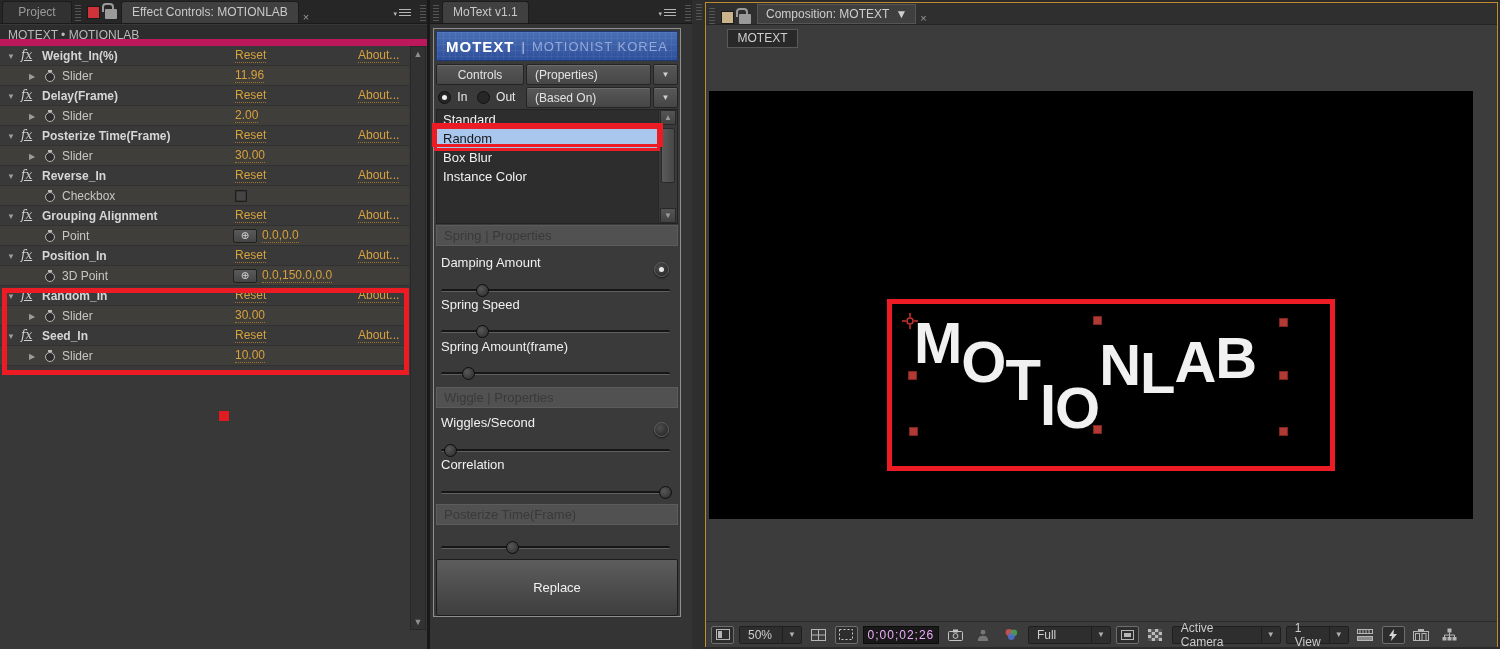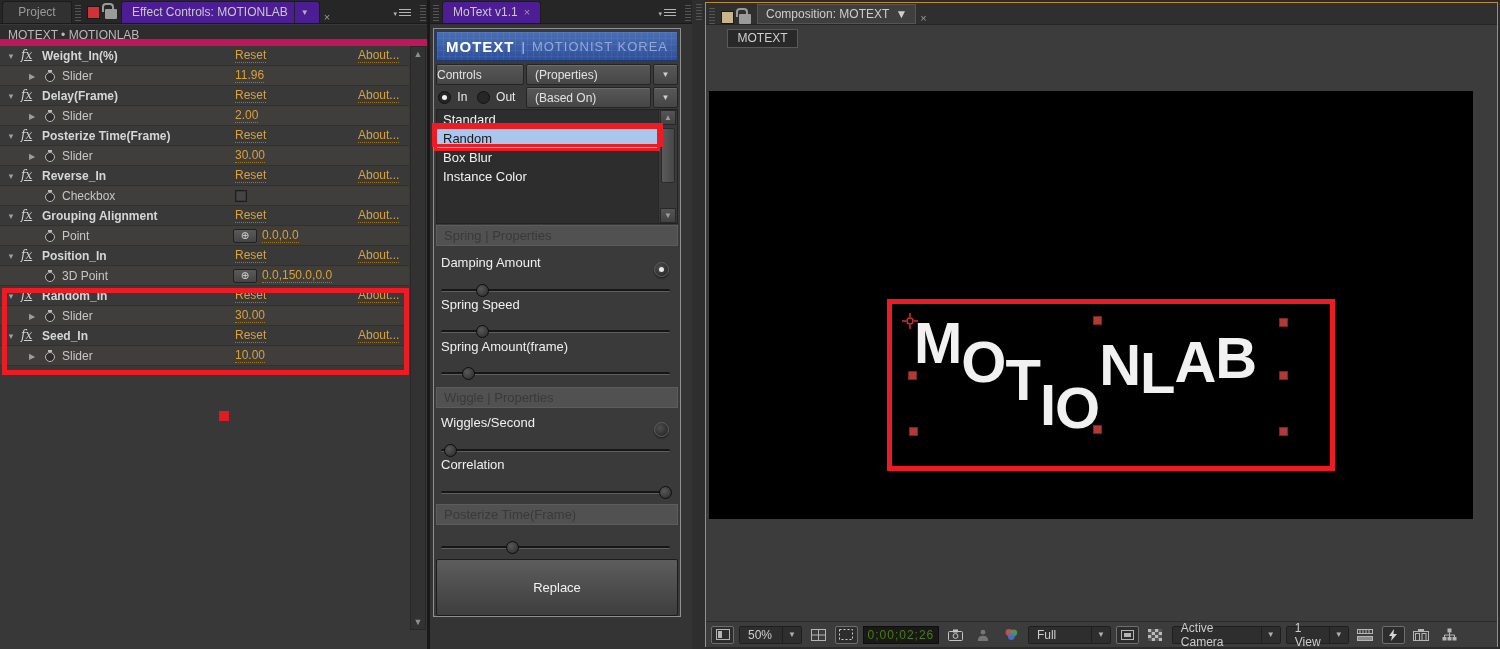--- a/index.html
+++ b/index.html
@@ -10,7 +10,7 @@
   
   .tabbar { position:absolute; left:0; top:0; right:0; height:24px; background:#262626; border-bottom:1px solid #1a1a1a; display:flex; align-items:flex-end; }
   .tab { height:22px; line-height:21px; padding:0 10px; background:#313131; color:#9a9a9a; border:1px solid #1c1c1c; border-bottom:none; border-radius:3px 3px 0 0; display:flex; align-items:center; gap:6px; }
-  .tab.active { background:#4c1d95; color:#c9c9c9; }
+  .tab.active { background:#404040; color:#c9c9c9;flex-direction:column; }
   .tab .dd-arr { font-size:8px; color:#b5b5b5; padding-left:6px; border-left:1px solid #222; }
   .closex { color:#9a9a9a; font-size:11px; padding:0 4px; }
   .grip { width:6px; height:16px; margin:0 3px 2px 3px;

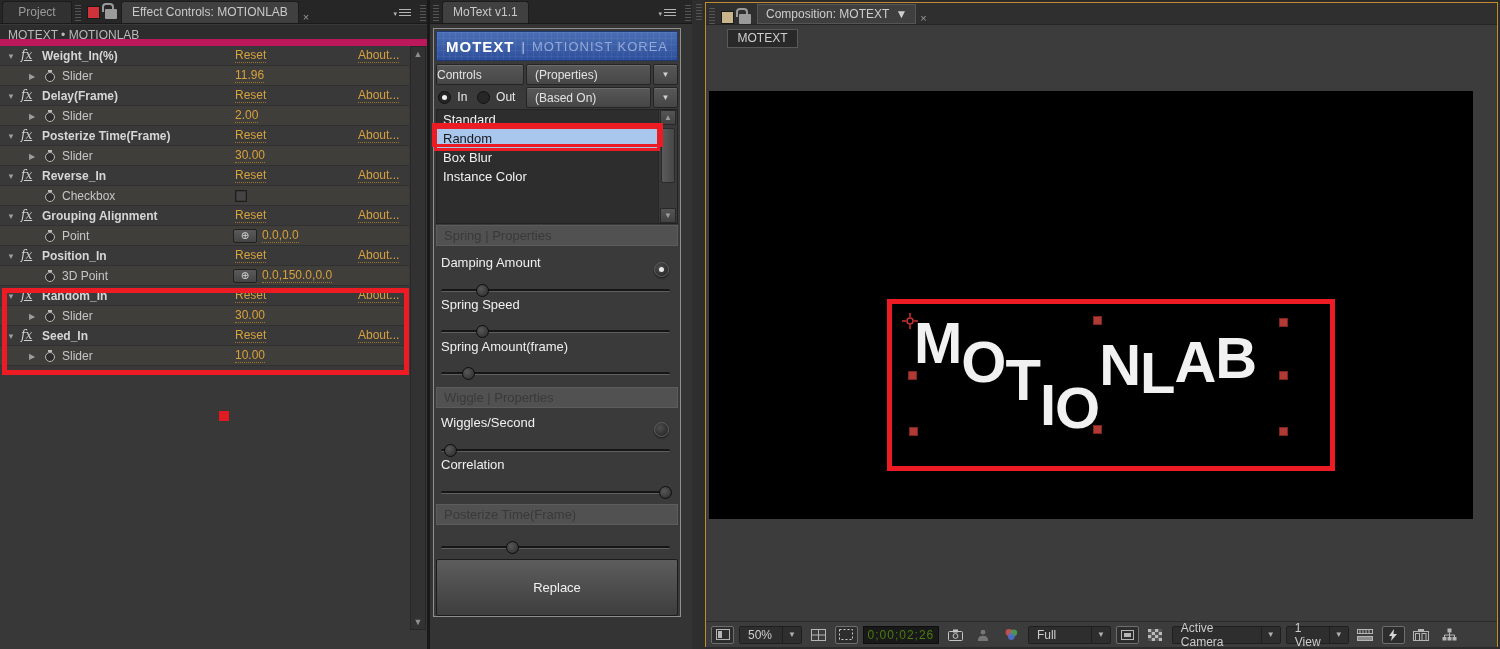--- a/index.html
+++ b/index.html
@@ -60,7 +60,7 @@
   #mx-head .b1 { color:#fff; font-weight:bold; font-size:15px; letter-spacing:1px; }
   #mx-head .b2 { color:#b8c6e8; font-size:13px; }
   #mx-head .b3 { color:#93a9d8; font-size:13px; letter-spacing:1px; }
-  .mxbtn { background:linear-gradient(#585858,#464646); border:1px solid #242424; border-radius:2px; color:#e2e2e2; box-shadow:inset 0 1px 0 rgba(255,255,255,.12); }
+  .mxbtn { background:linear-gradient(#585858,#464646); border:1px solid #242424; border-radius:2px; color:#e2e2e2; text-align:center; box-shadow:inset 0 1px 0 rgba(255,255,255,.12); }
   .mxdd  { background:linear-gradient(#585858,#464646); border:1px solid #242424; border-radius:2px; color:#e2e2e2; padding-left:8px; box-shadow:inset 0 1px 0 rgba(255,255,255,.12); }
   .mxarr { background:linear-gradient(#585858,#464646); border:1px solid #242424; border-radius:2px; color:#cfcfcf; font-size:8px; text-align:center; box-shadow:inset 0 1px 0 rgba(255,255,255,.12); }
   .radio { width:13px; height:13px; border-radius:50%; background:#262626; border:1px solid #121212; position:relative; display:inline-block; vertical-align:-3px; }

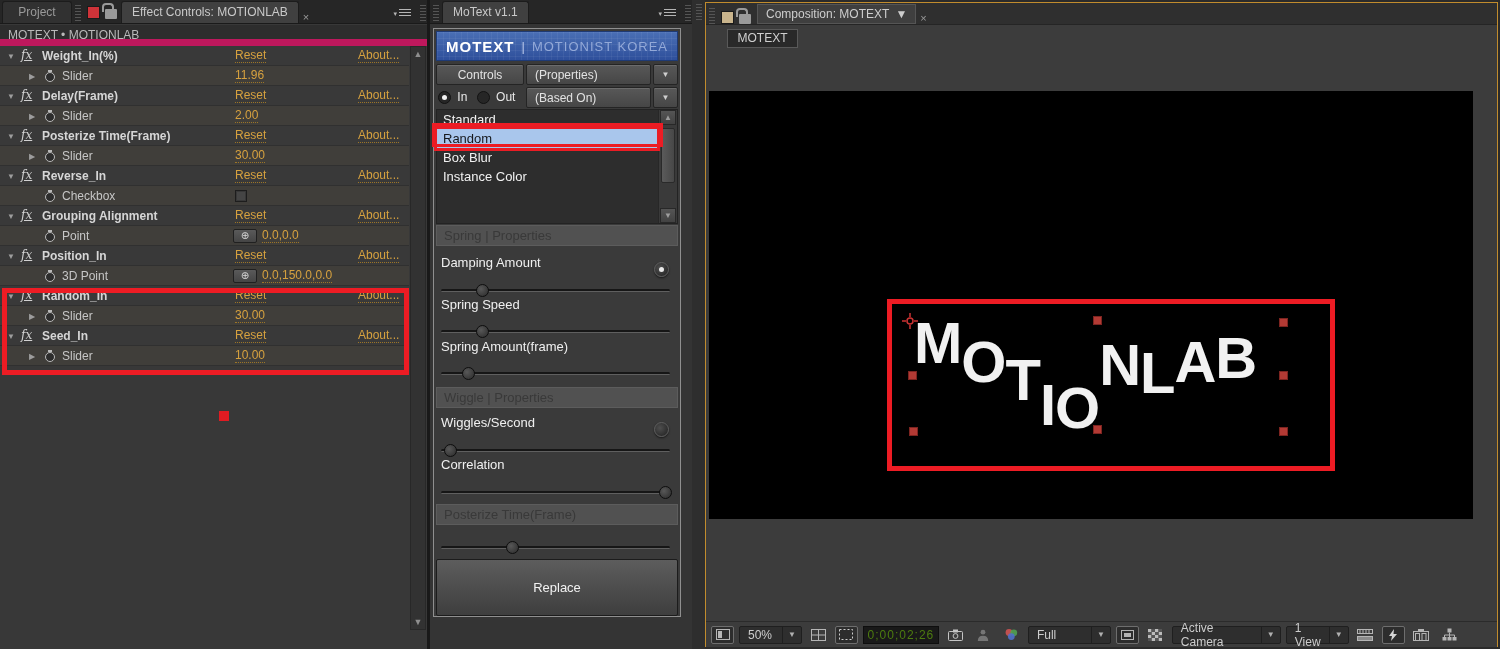--- a/index.html
+++ b/index.html
@@ -108,7 +108,7 @@
   .tdd { height:18px; background:#2e2e2e; border:1px solid #1f1f1f; border-radius:2px; display:flex; align-items:center; color:#cdcdcd; }
   .tdd .txt { padding:12px 8px; }
   .tdd .arr { font-size:8px; color:#b0b0b0; border-left:1px solid #1f1f1f; padding:0 5px; height:100%; display:flex; align-items:center; }
-  .tc { width:76px; height:18px; background:#191919; border:1px solid #0e0e0e; color:#4d7c0f; text-align:center; line-height:17px; letter-spacing:1px; }
+  .tc { width:76px; height:18px; background:#191919; border:1px solid #0e0e0e; color:#f0abfc; text-align:center; line-height:17px; letter-spacing:1px; }
 </style>
 </head>
 <body>

